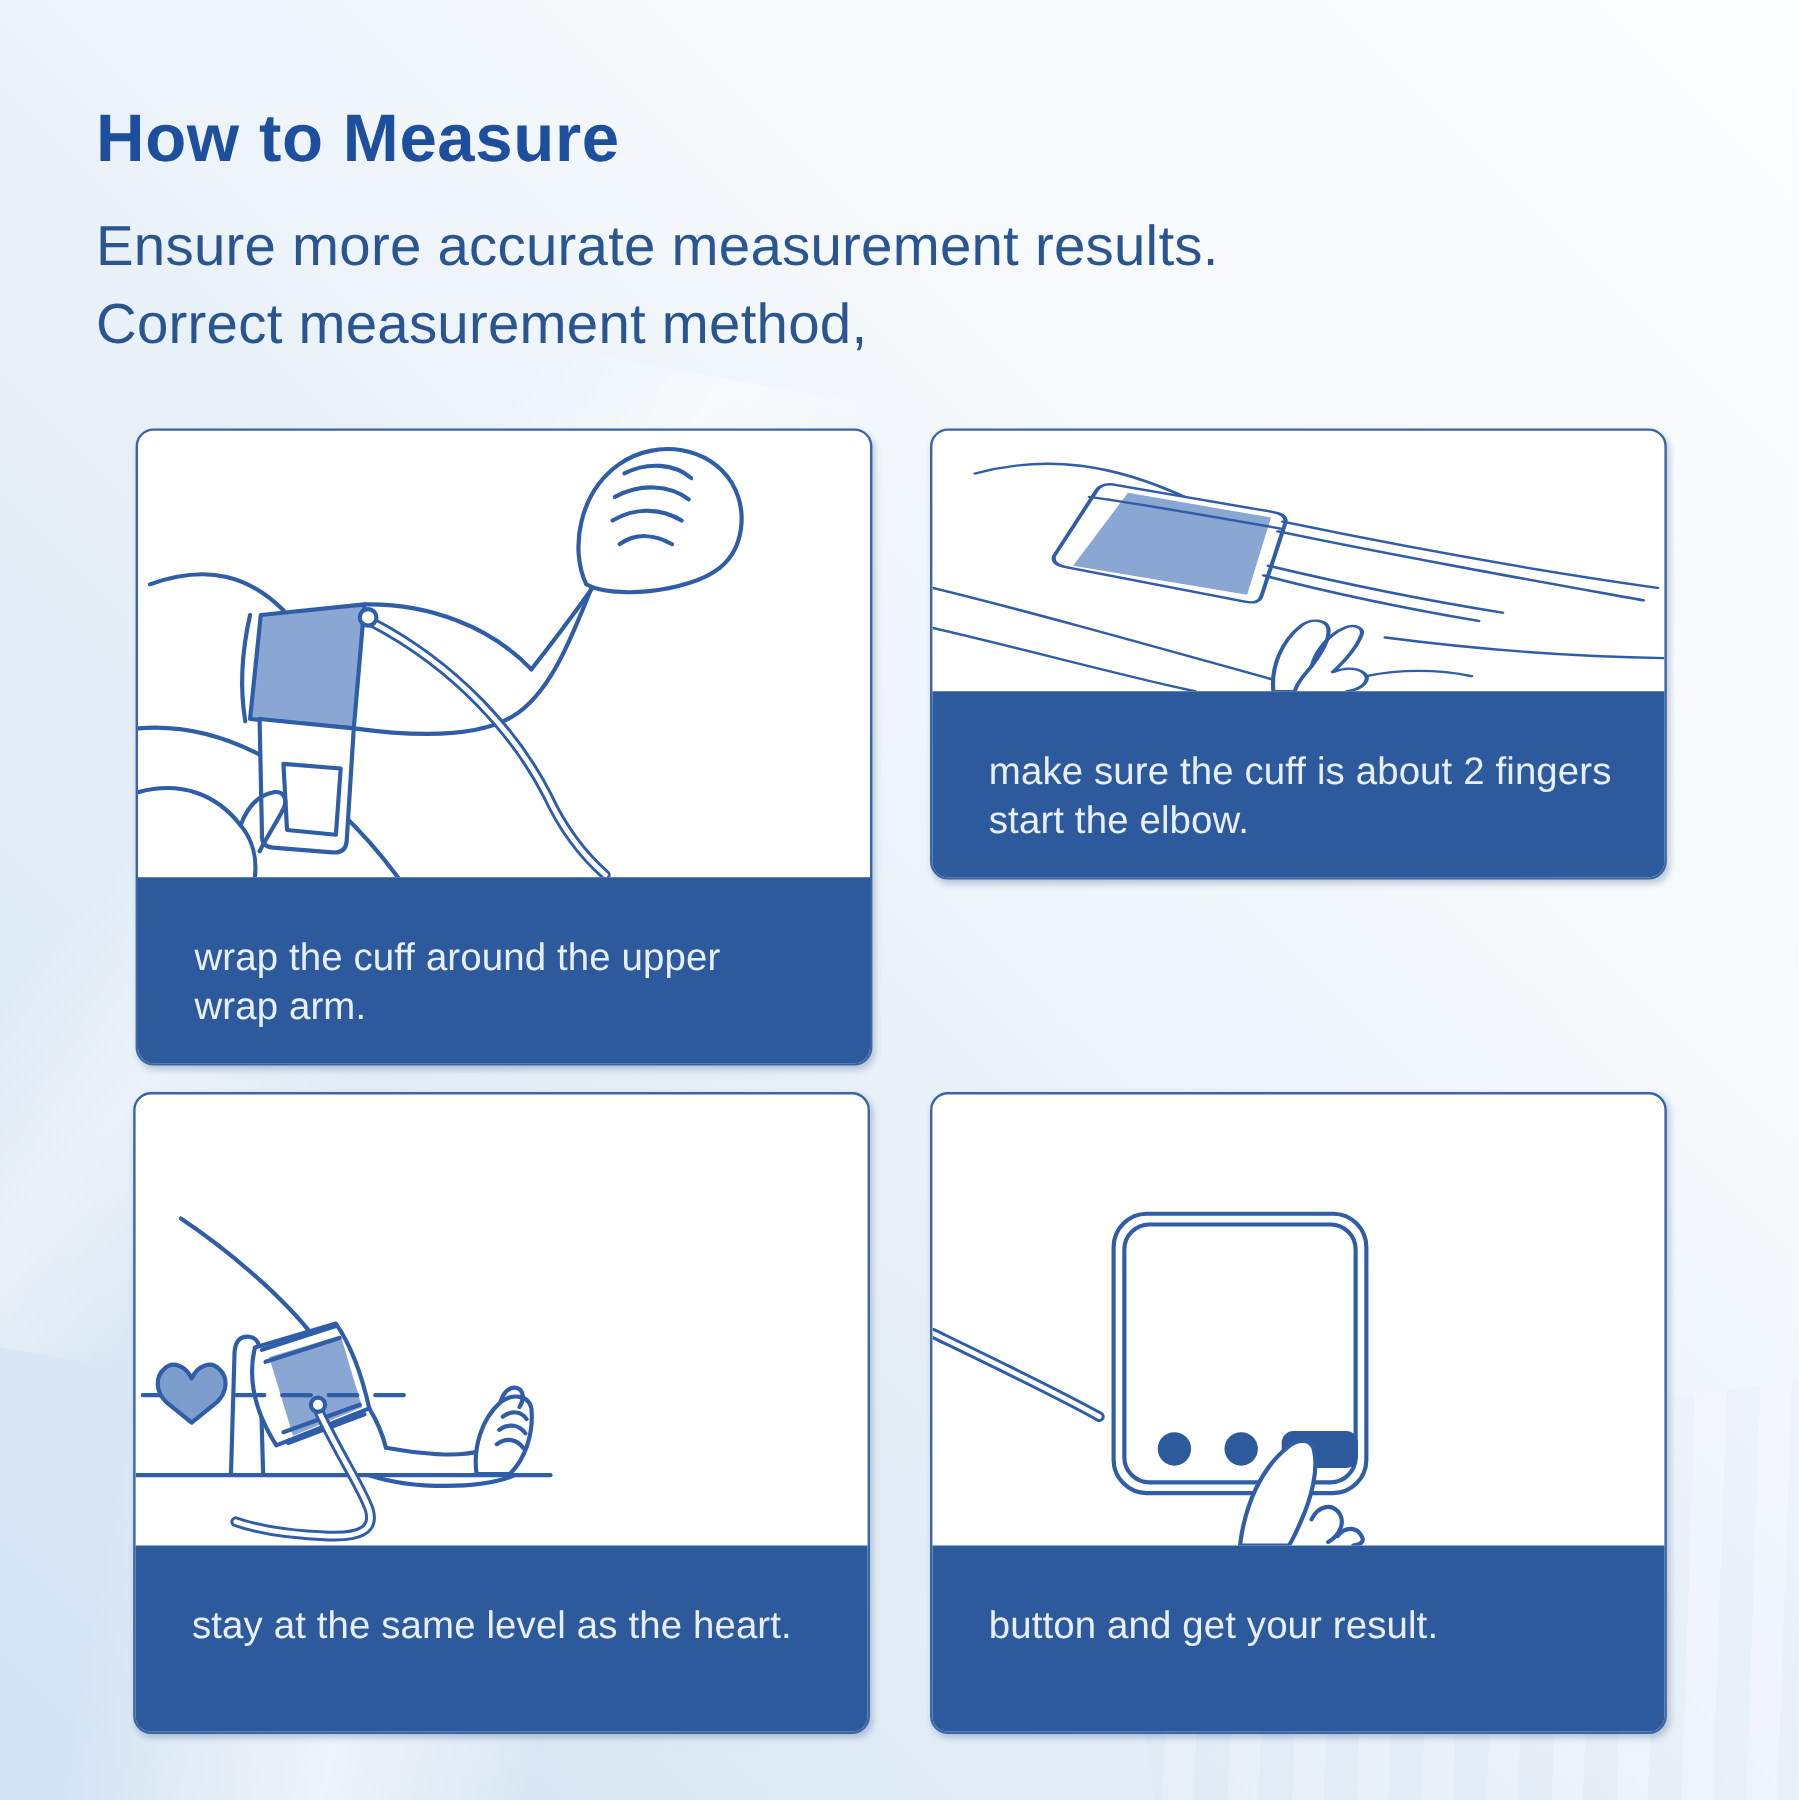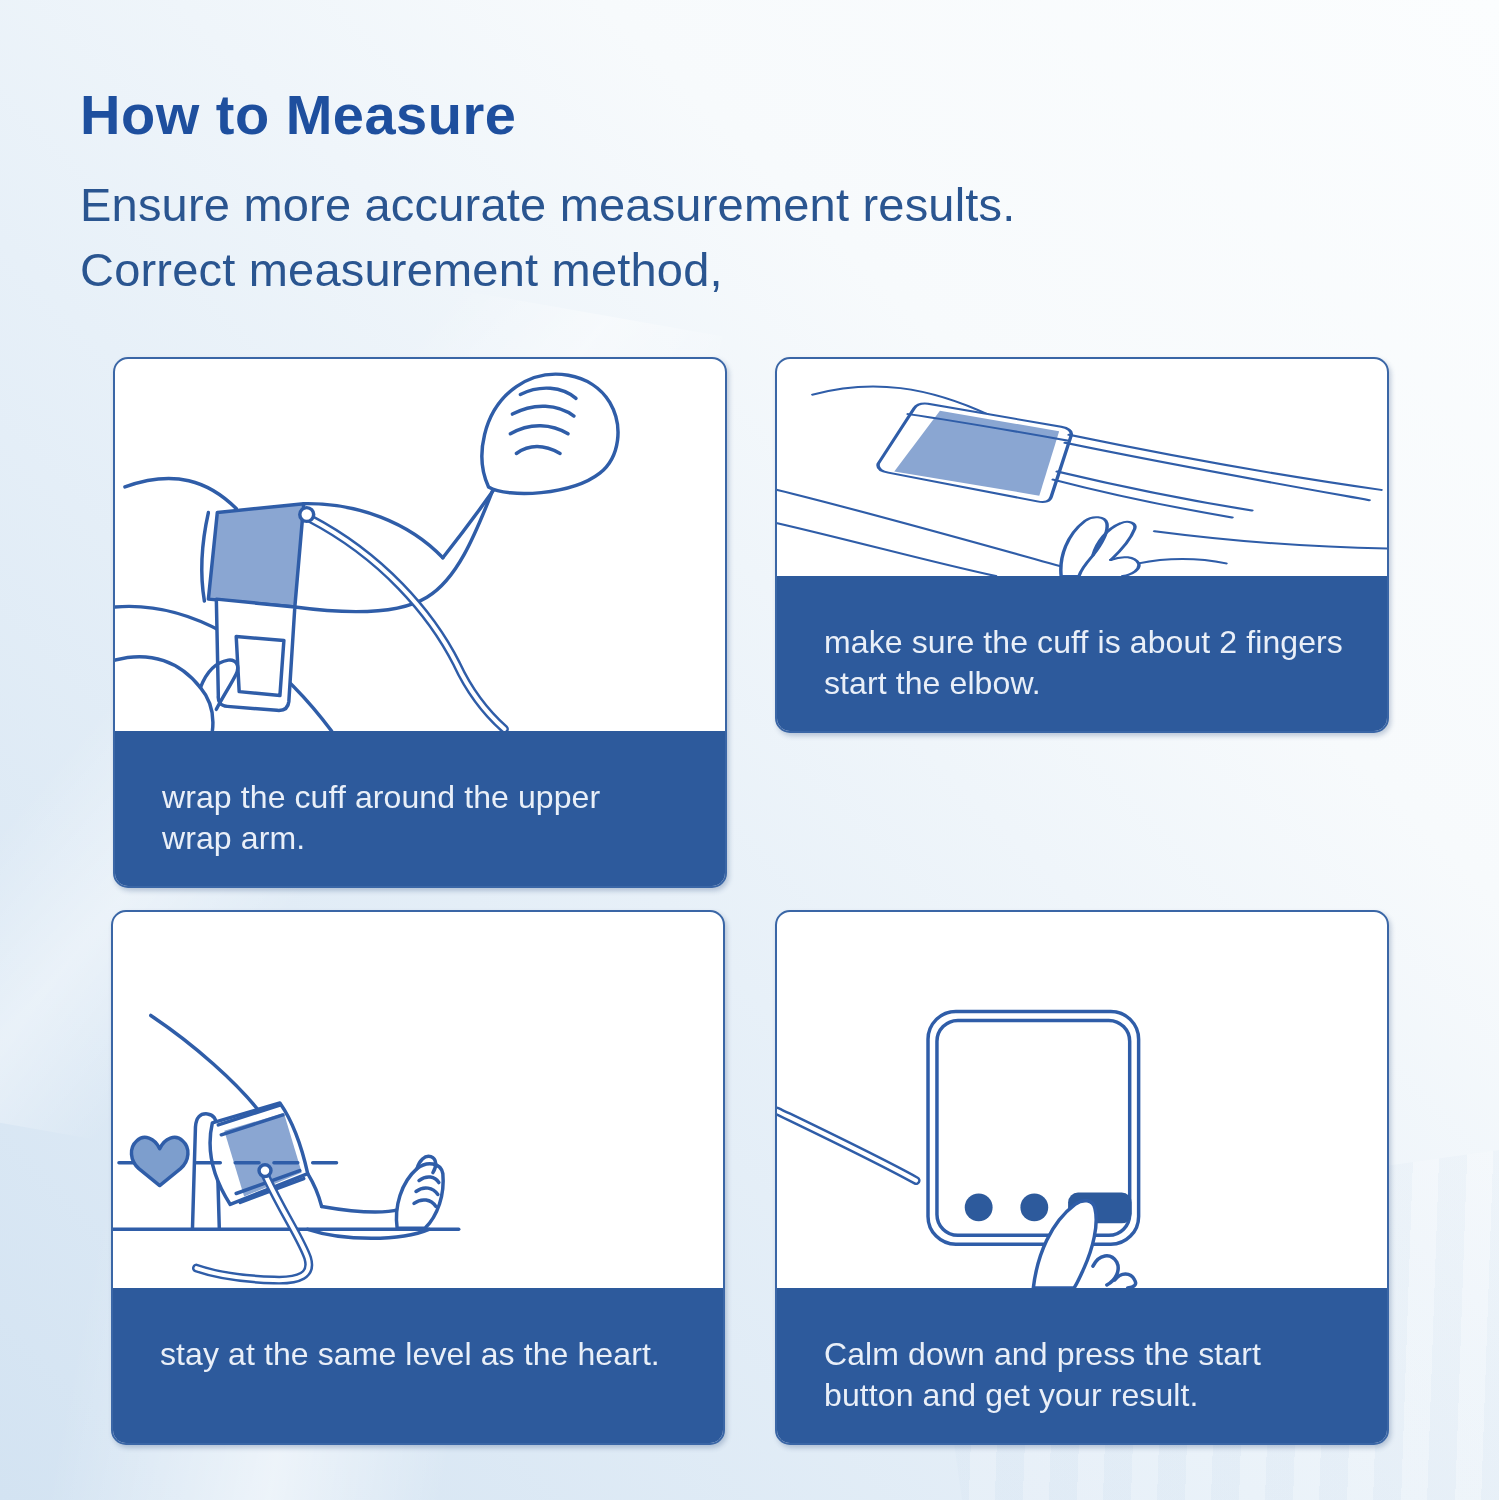--- a/index.html
+++ b/index.html
@@ -194,7 +194,6 @@
     </svg>
   </div>
   <div class="caption">
-    <div>Calm down and press the start</div>
     <div>button and get your result.</div>
   </div>
 </div>

